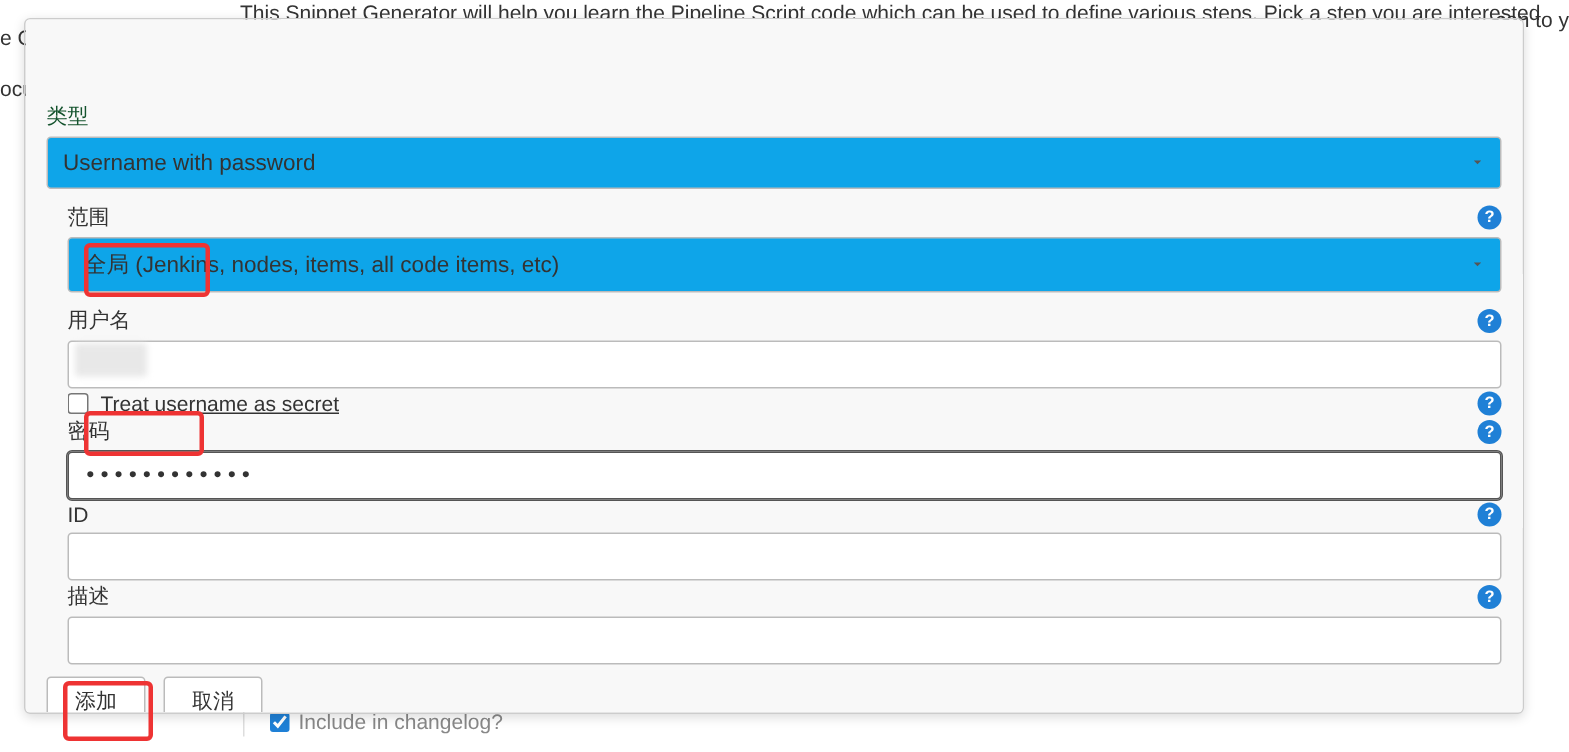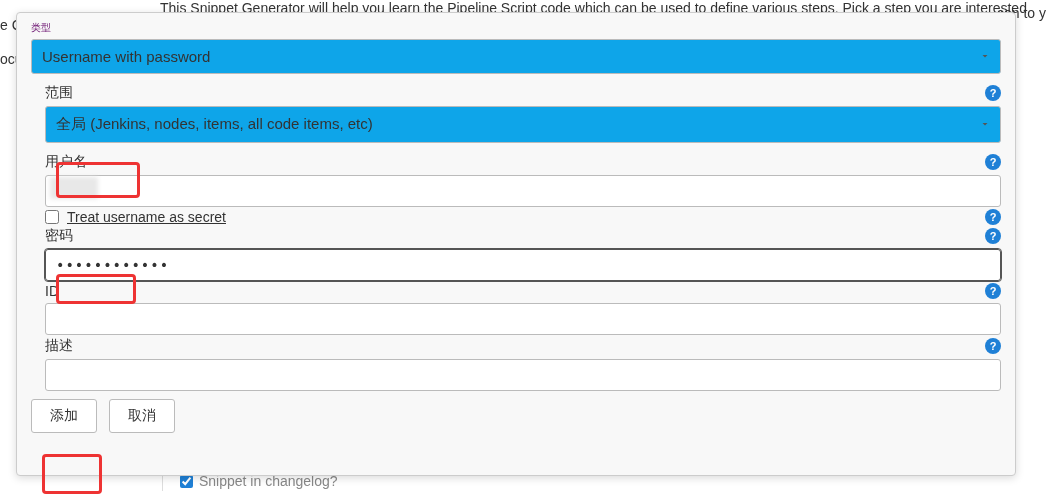--- a/index.html
+++ b/index.html
@@ -33,7 +33,7 @@
 
 .dialog-inner { padding: 8px 14px 14px 14px; }
 
-.top-label { font-size: 10px; color: #701a75; margin-bottom: 4px; }
+.top-label { font-size: 14px; color: #14532d; margin-bottom: 4px; margin-top: 48px; }
 
 .select-wrap { position: relative; margin-bottom: 10px; }
 .select {

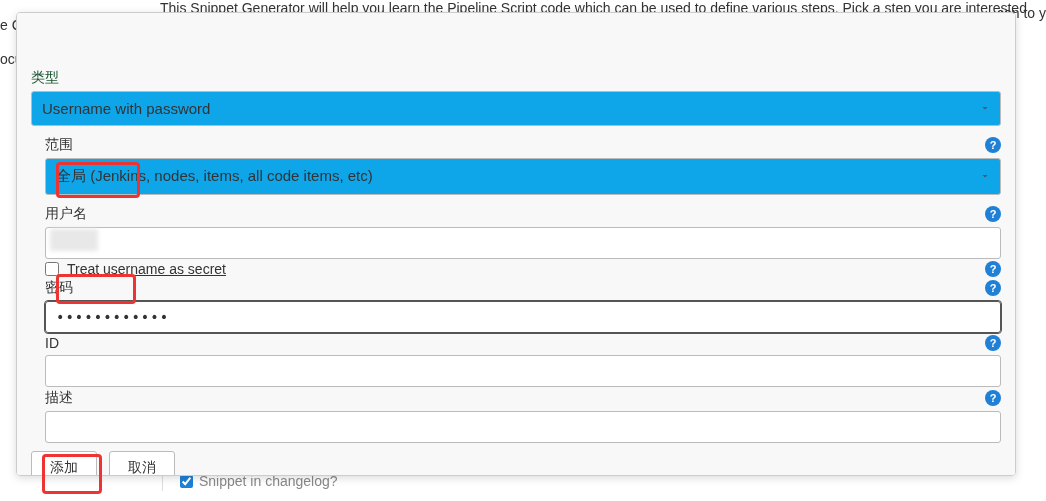--- a/index.html
+++ b/index.html
@@ -129,7 +129,7 @@
 
 <div class="bg-changelog">
   <input type="checkbox" checked="" style="">
-  <span>Snippet in changelog?</span>
+  <span>Include in changelog?</span>
 </div>
 
 <div class="dialog">

